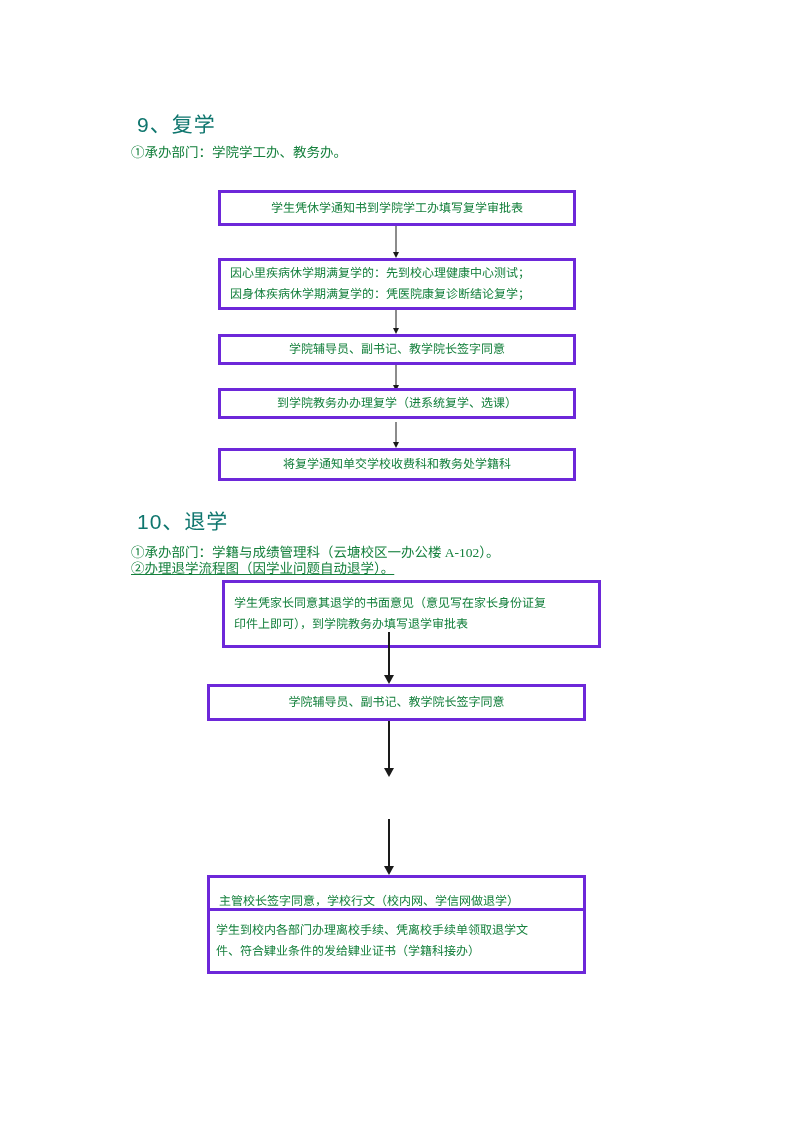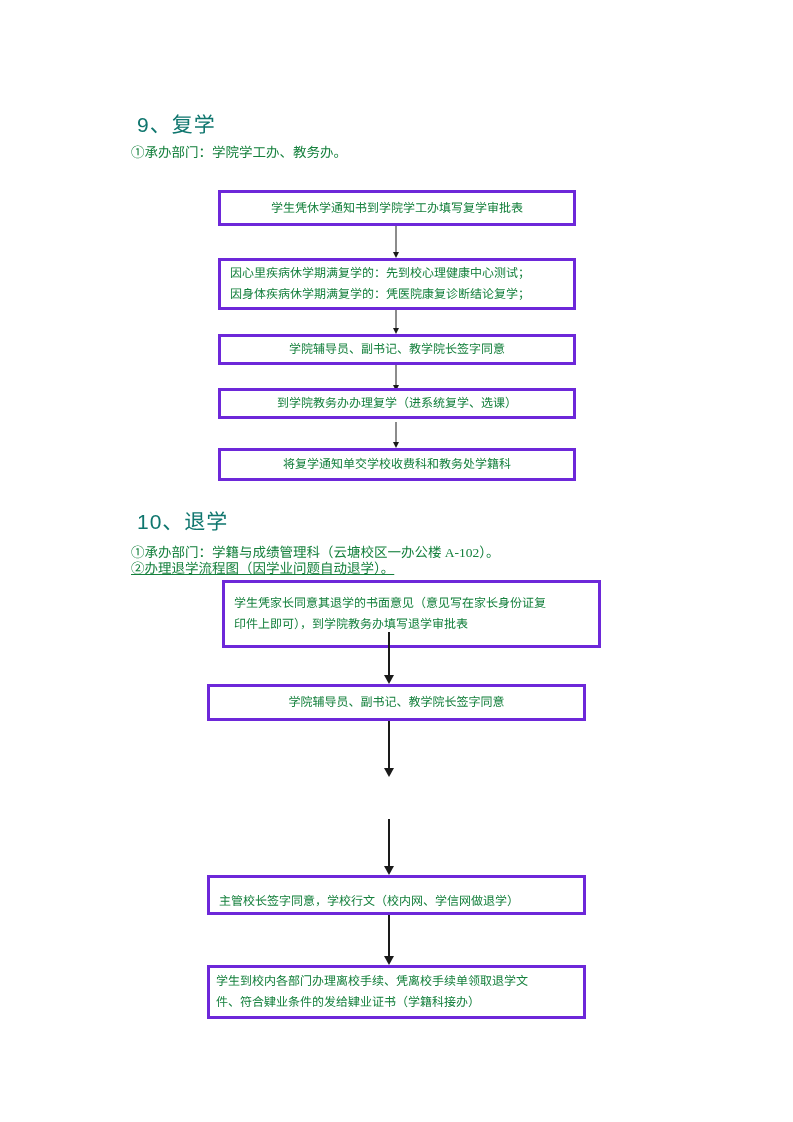--- a/index.html
+++ b/index.html
@@ -202,7 +202,7 @@
     <span class="head"></span>
   </div>
 
-  <div class="flow-box left" style="left:207px; top:965px; width:379px; height:54px;padding-left:6px;">
+  <div class="flow-box left" style="left:207px; top:908px; width:379px; height:66px;padding-left:6px;">
     <span class="line">学生到校内各部门办理离校手续、凭离校手续单领取退学文</span>
     <span class="line">件、符合肄业条件的发给肄业证书（学籍科接办）</span>
   </div>

